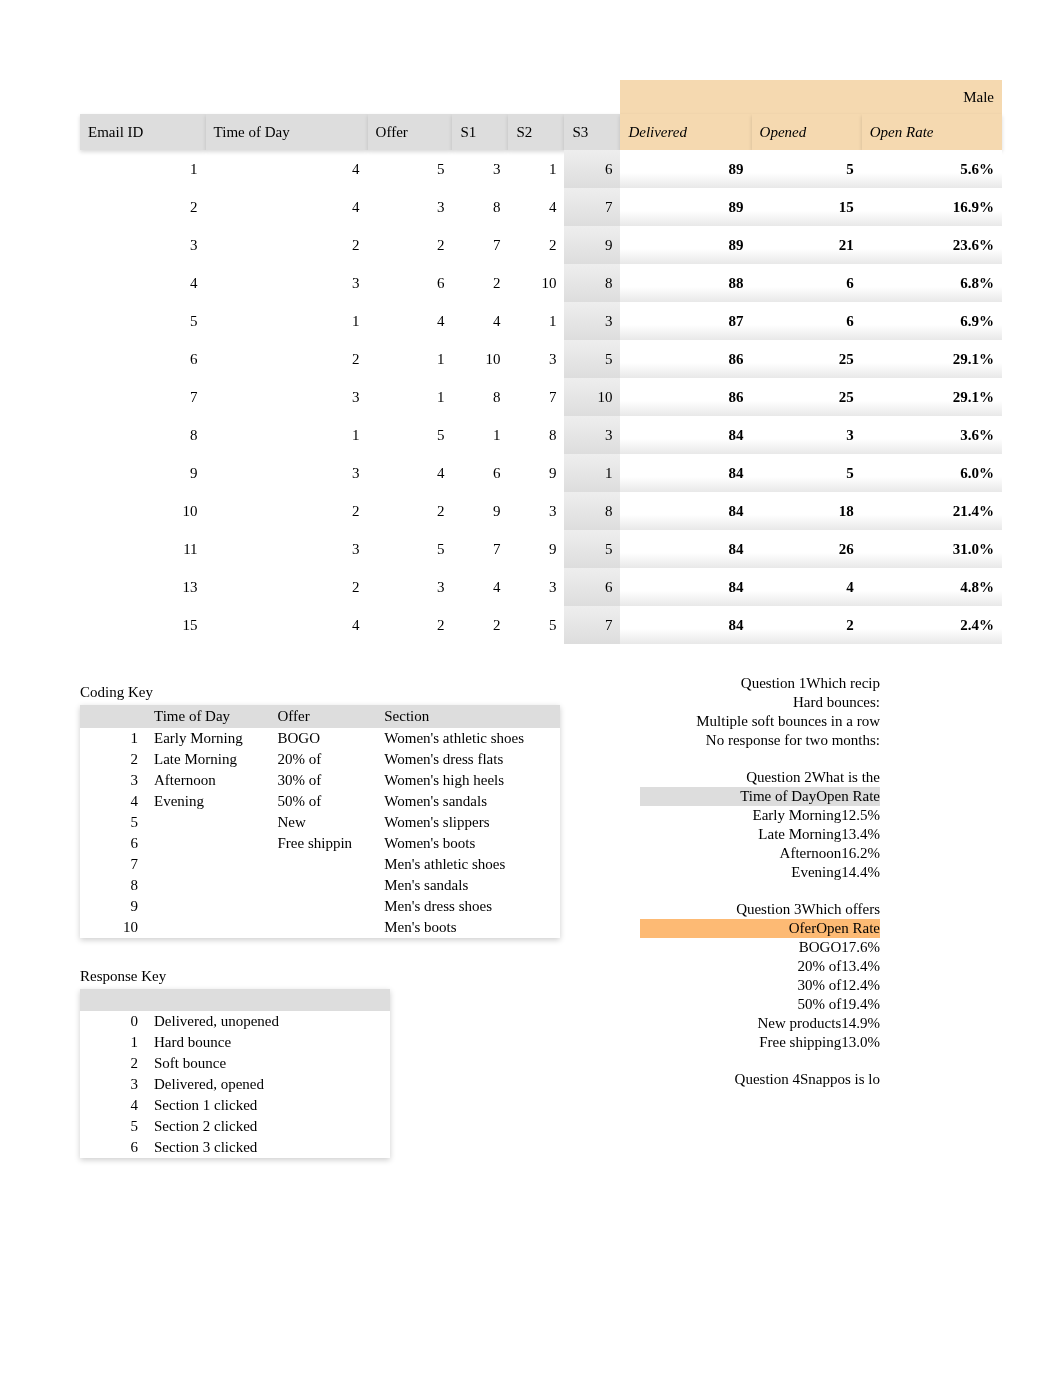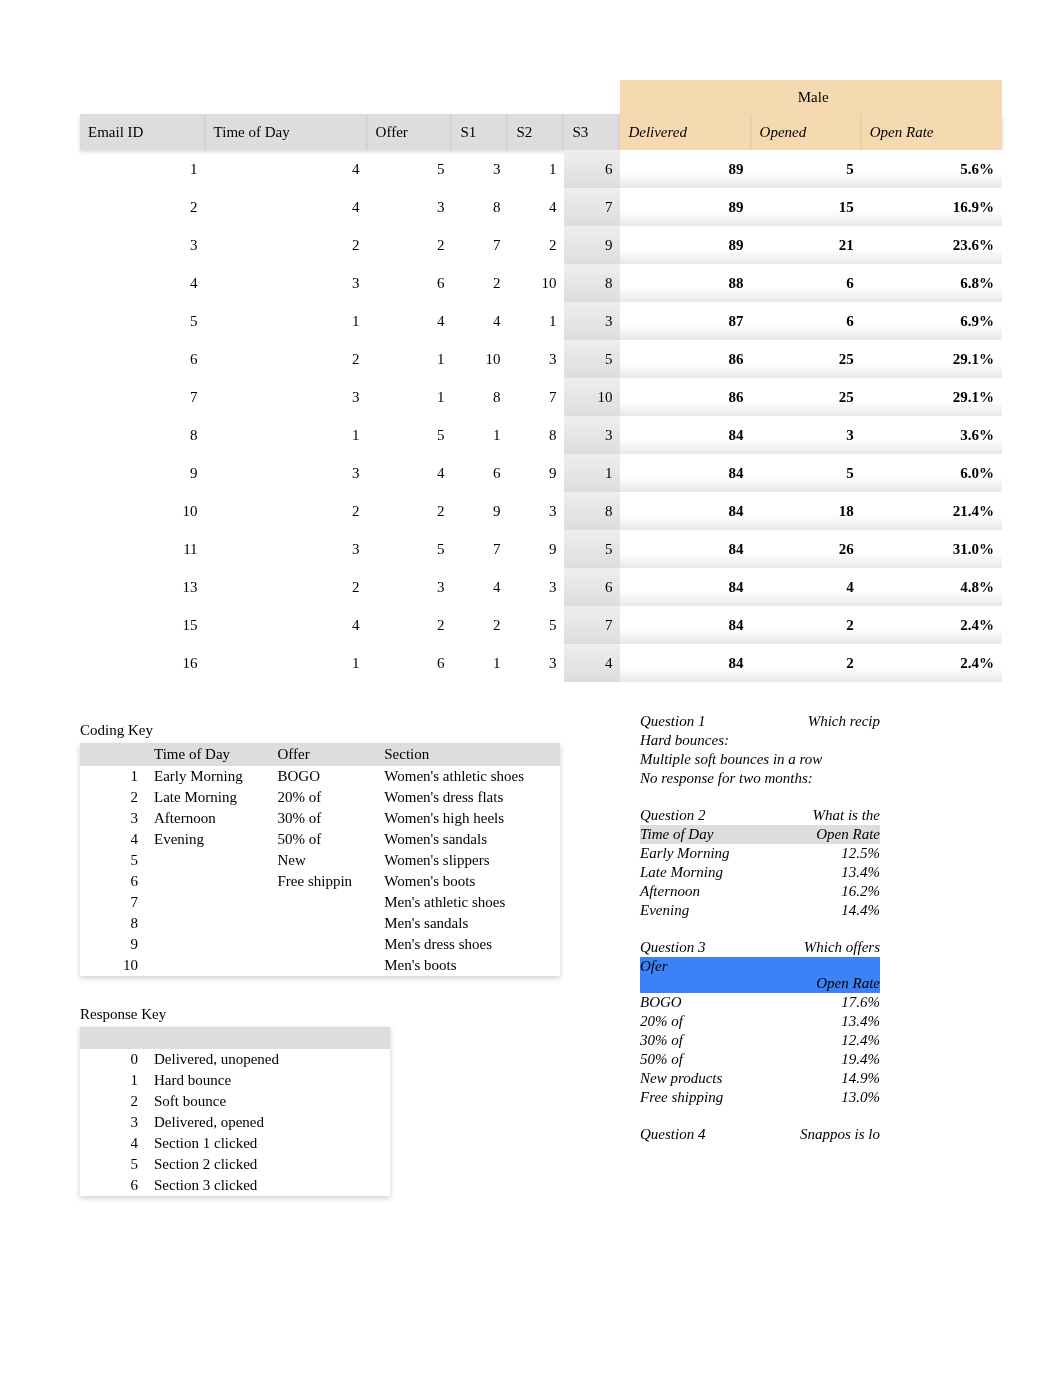--- a/index.html
+++ b/index.html
@@ -23,7 +23,7 @@
     font-weight: normal;
   }
   .main-table .group-header th {
-    text-align: center;
+    text-align: right;
     background: #f5d9b0;
     height: 22px;
     padding-left: 12px;

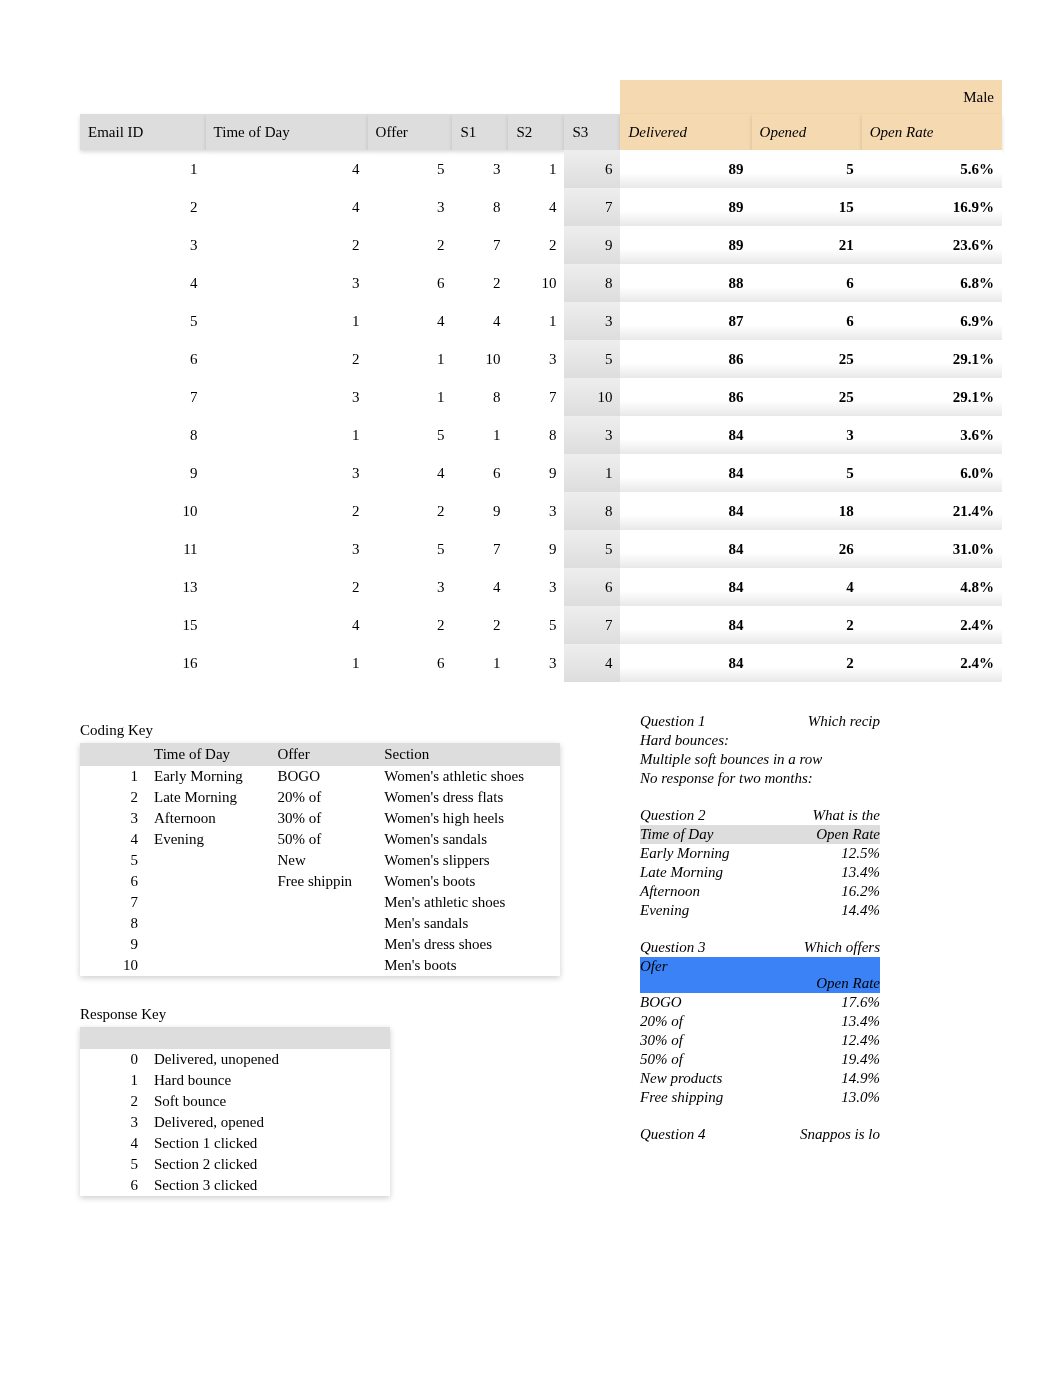--- a/index.html
+++ b/index.html
@@ -287,17 +287,6 @@
         <td class="grad">2</td>
         <td class="grad">2.4%</td>
       </tr>
-      <tr>
-        <td>16</td>
-        <td>1</td>
-        <td>6</td>
-        <td>1</td>
-        <td>3</td>
-        <td class="grad-s3">4</td>
-        <td class="grad">84</td>
-        <td class="grad">2</td>
-        <td class="grad">2.4%</td>
-      </tr>
     </tbody>
 </table>
 

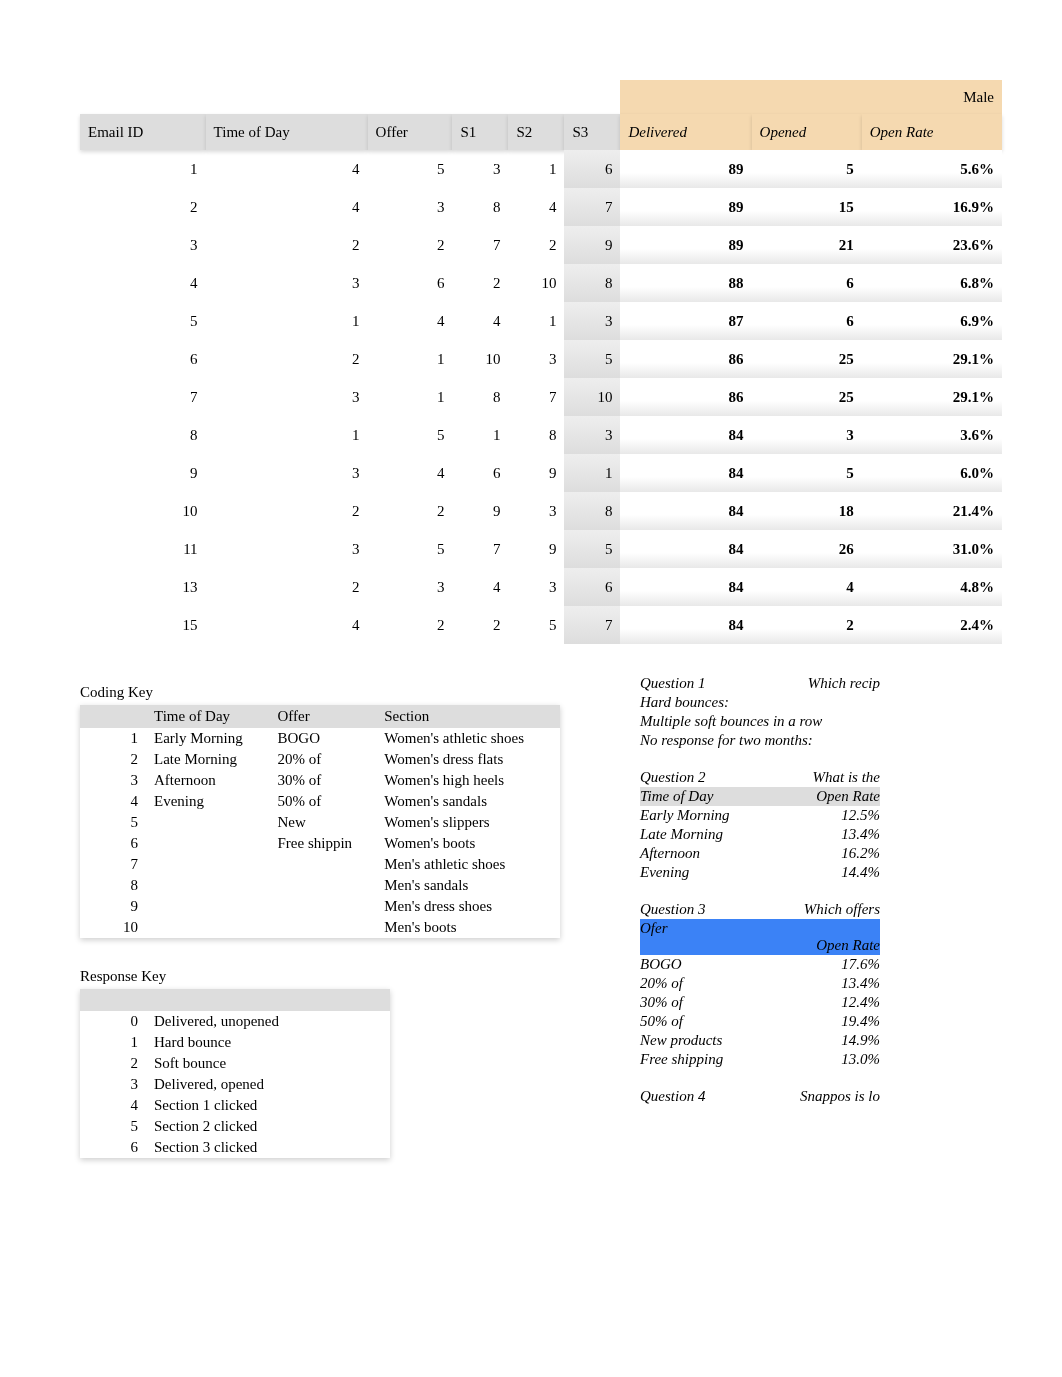--- a/index.html
+++ b/index.html
@@ -106,10 +106,9 @@
   }
   .q-row {
     display: flex;
-    justify-content: space-between;
+    justify-content: flex-end;
     padding: 1px 0;
     width: 240px;
-    font-style: italic;
   }
   .q-row .r {
     text-align: right;

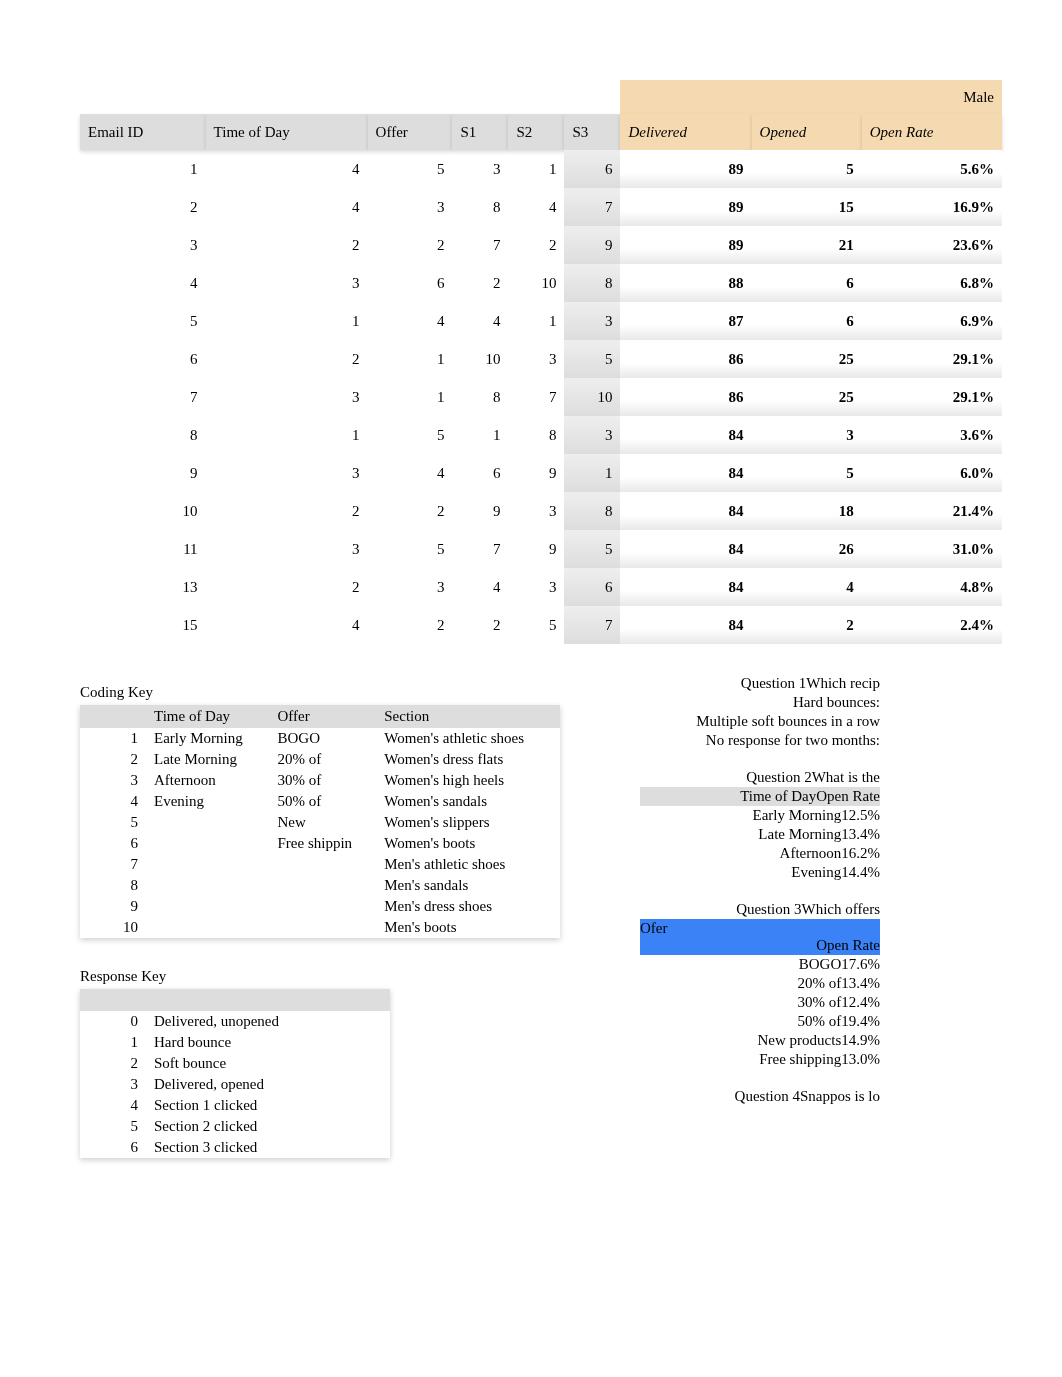--- a/index.html
+++ b/index.html
@@ -117,8 +117,7 @@
     background: #ddd;
   }
   .q-header-ofer {
-    background: #3b82f6;
-    flex-direction: column;
+    background: #fdba74;
   }
 </style>
 </head>

